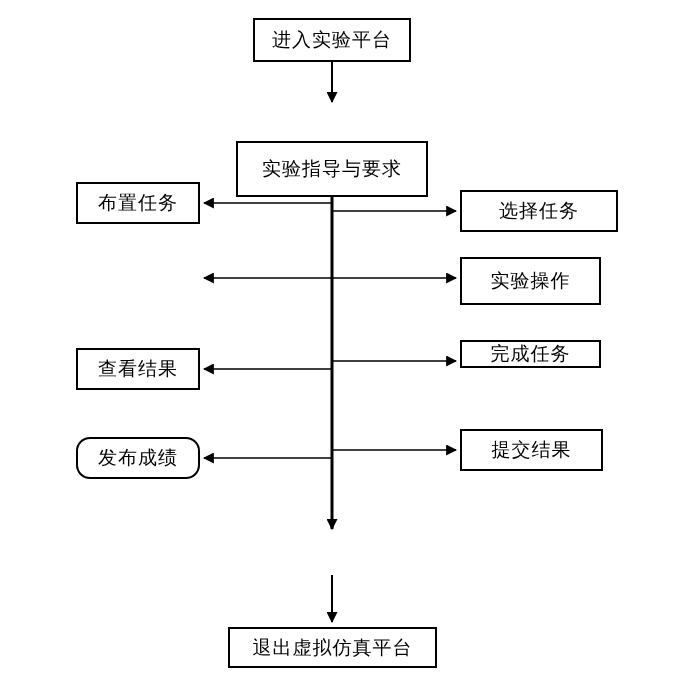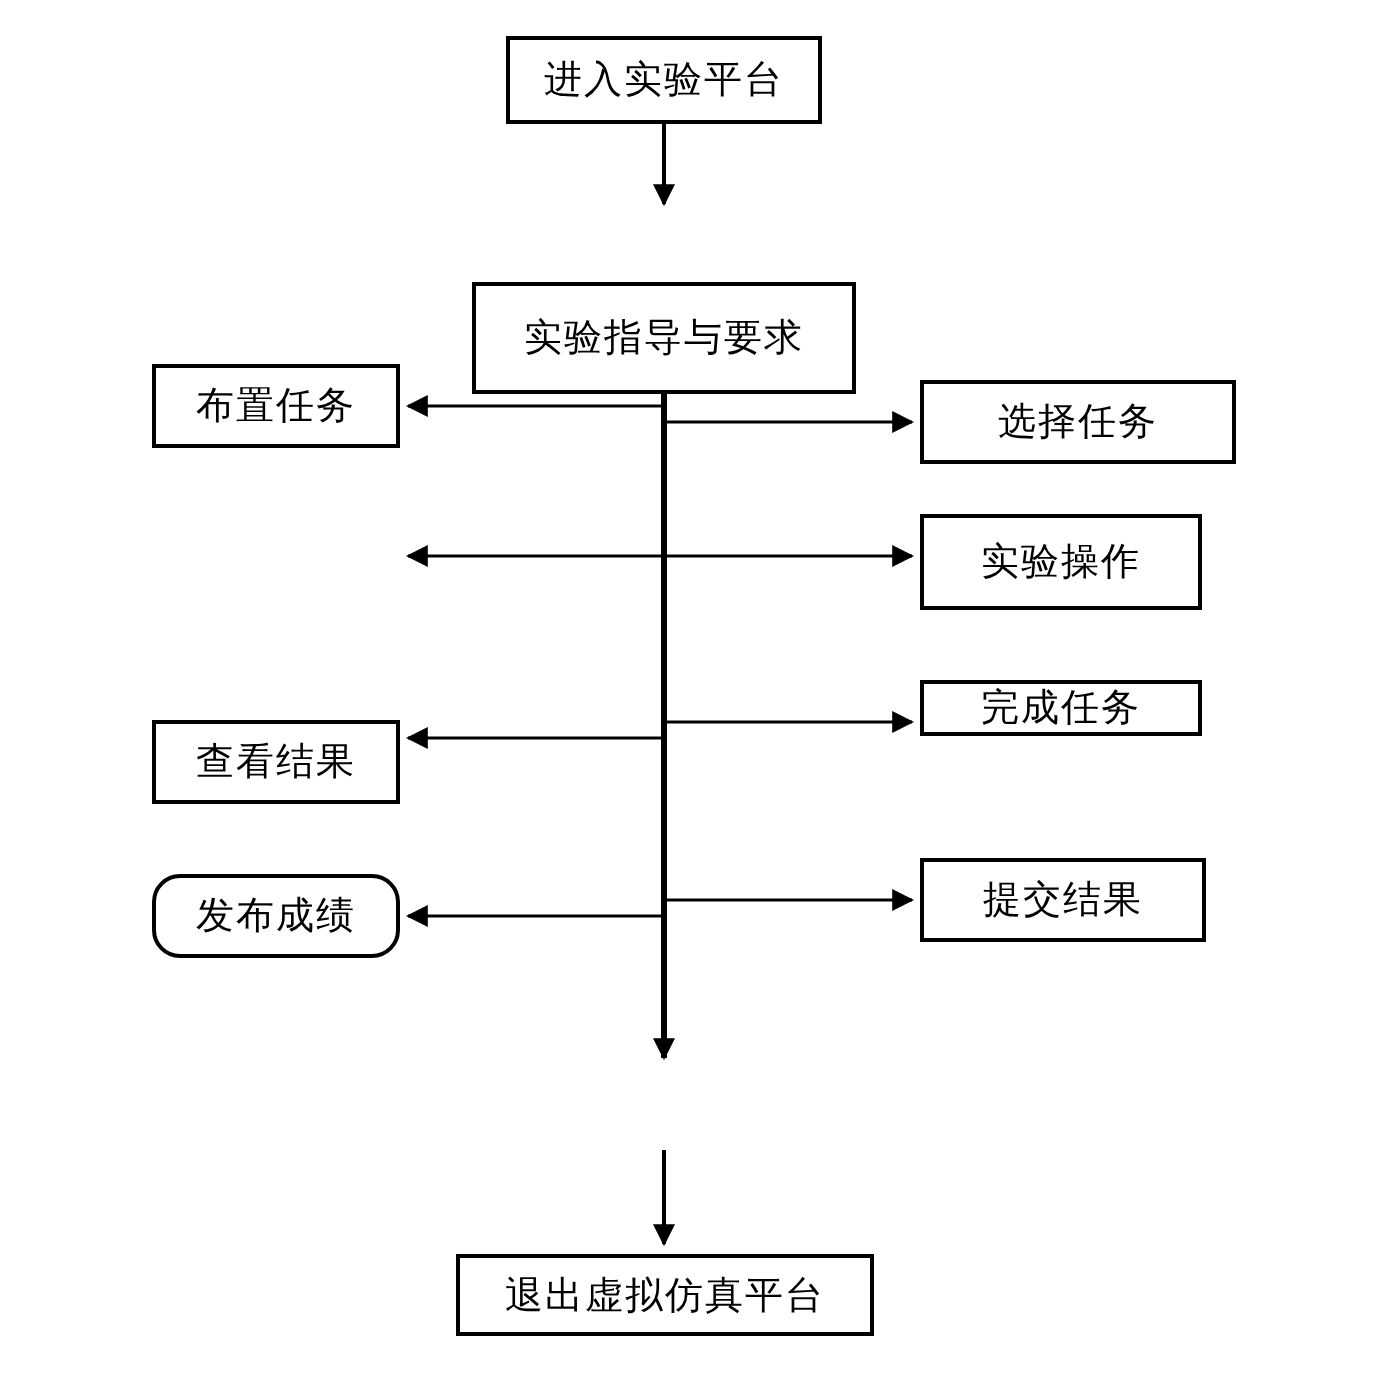--- a/index.html
+++ b/index.html
@@ -38,7 +38,7 @@
   
   #n-assign  { left: 76px; top: 182px; width: 124px; height: 42px; }
   #n-qa      { left: 76px; top: 257px; width: 124px; height: 42px; }
-  #n-view    { left: 76px; top: 348px; width: 124px; height: 42px; margin-top: 12px; }
+  #n-view    { left: 76px; top: 348px; width: 124px; height: 42px; }
   #n-publish { left: 76px; top: 437px; width: 124px; height: 42px; border-radius: 14px; }
   
   #n-select   { left: 460px; top: 190px; width: 158px; height: 42px; }

